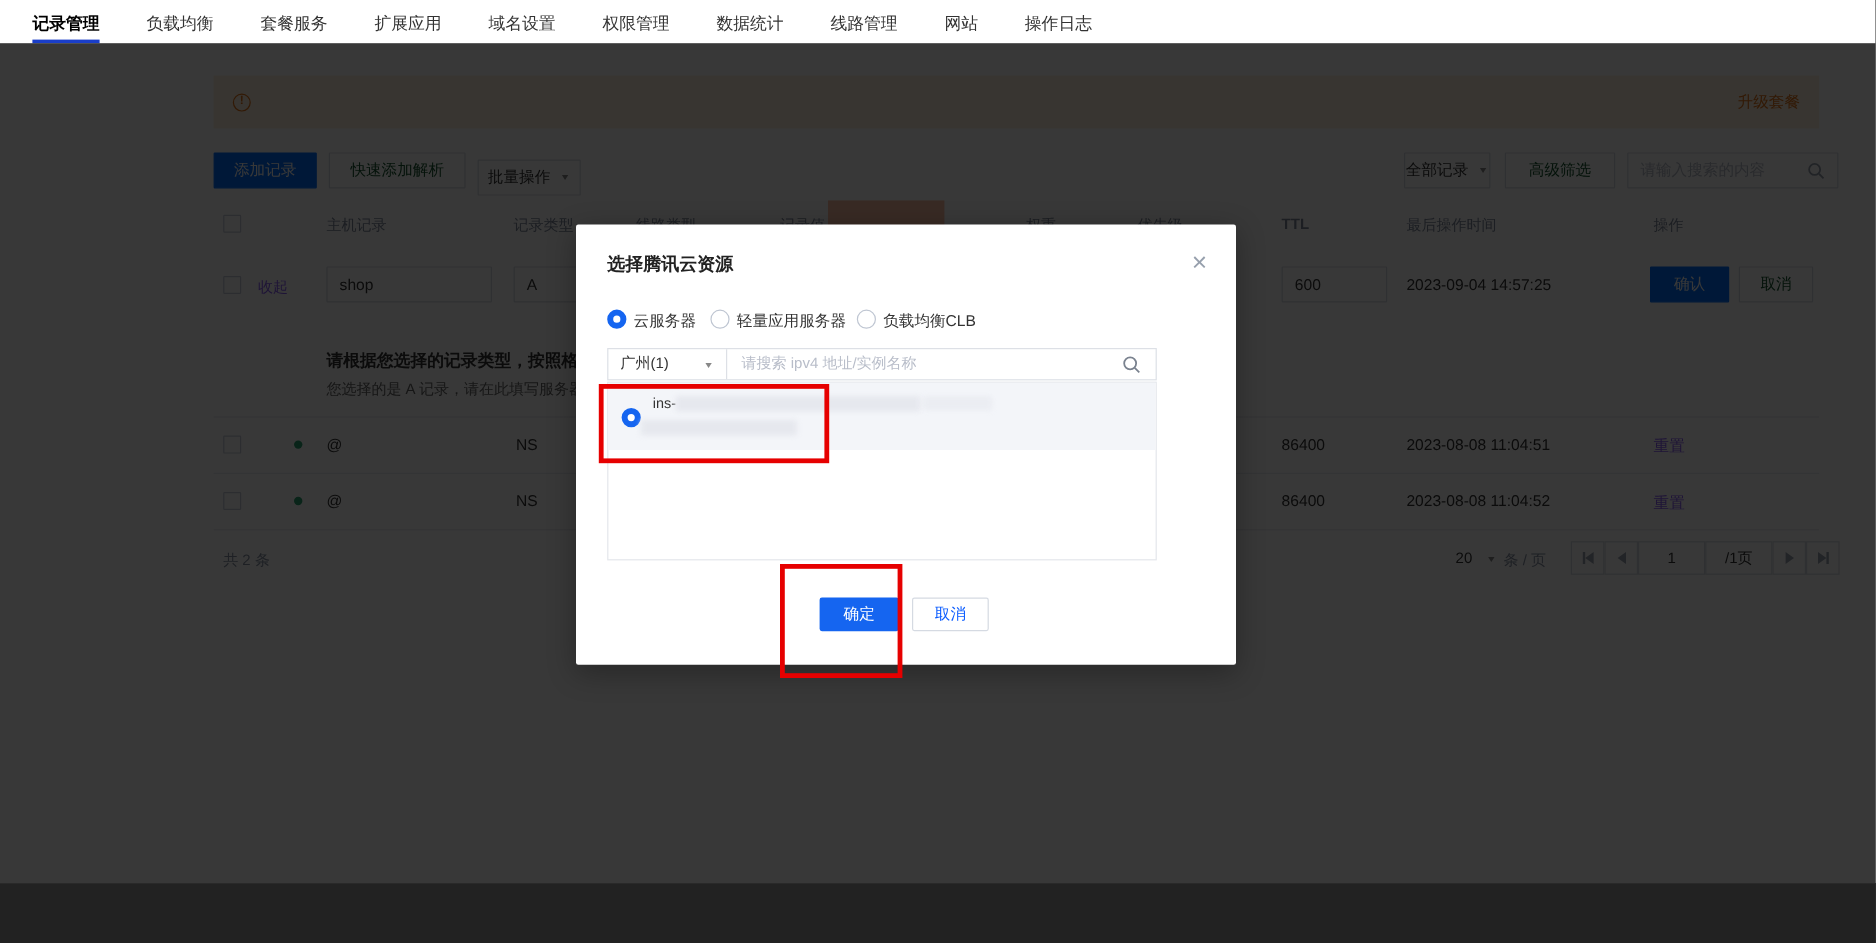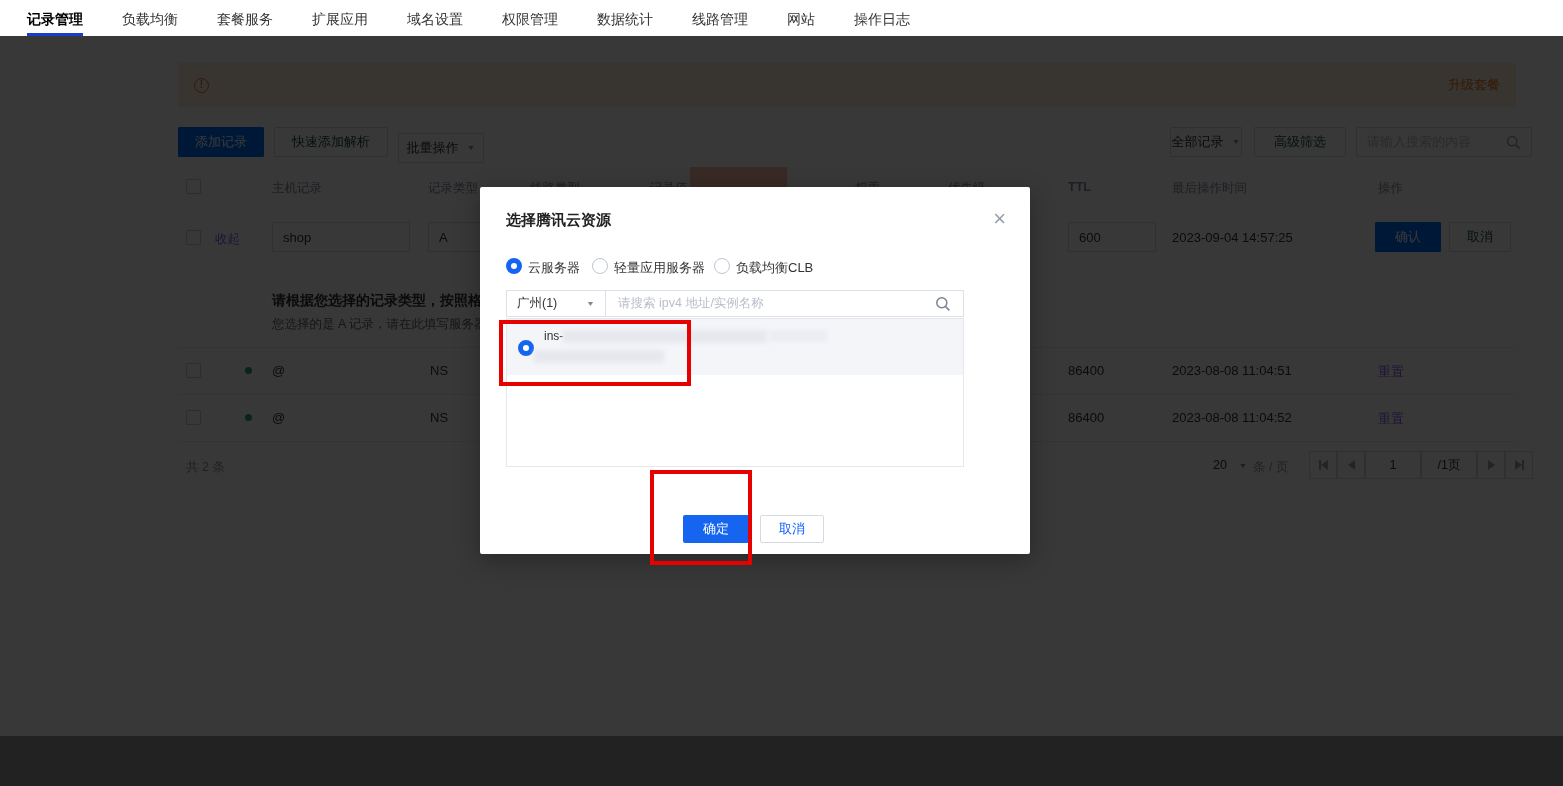--- a/index.html
+++ b/index.html
@@ -75,7 +75,7 @@
   .listbox { position:absolute; left:26px; top:131px; width:458px; height:149px; border:1px solid #e4e7ec; background:#fff;}
   .listitem { position:absolute; left:0; top:0; width:456px; height:56px; background:#f3f5f9; cursor:pointer;}
   .blur-blob { position:absolute; background:#e6e8ee; filter:blur(2px); border-radius:2px; }
-  .modal-btn { position:absolute; top:328px; height:28px; font-size:13px; border-radius:2px;
+  .modal-btn { position:absolute; top:311px; height:28px; font-size:13px; border-radius:2px;
     display:flex; align-items:center; justify-content:center; cursor:pointer; }
 
   

